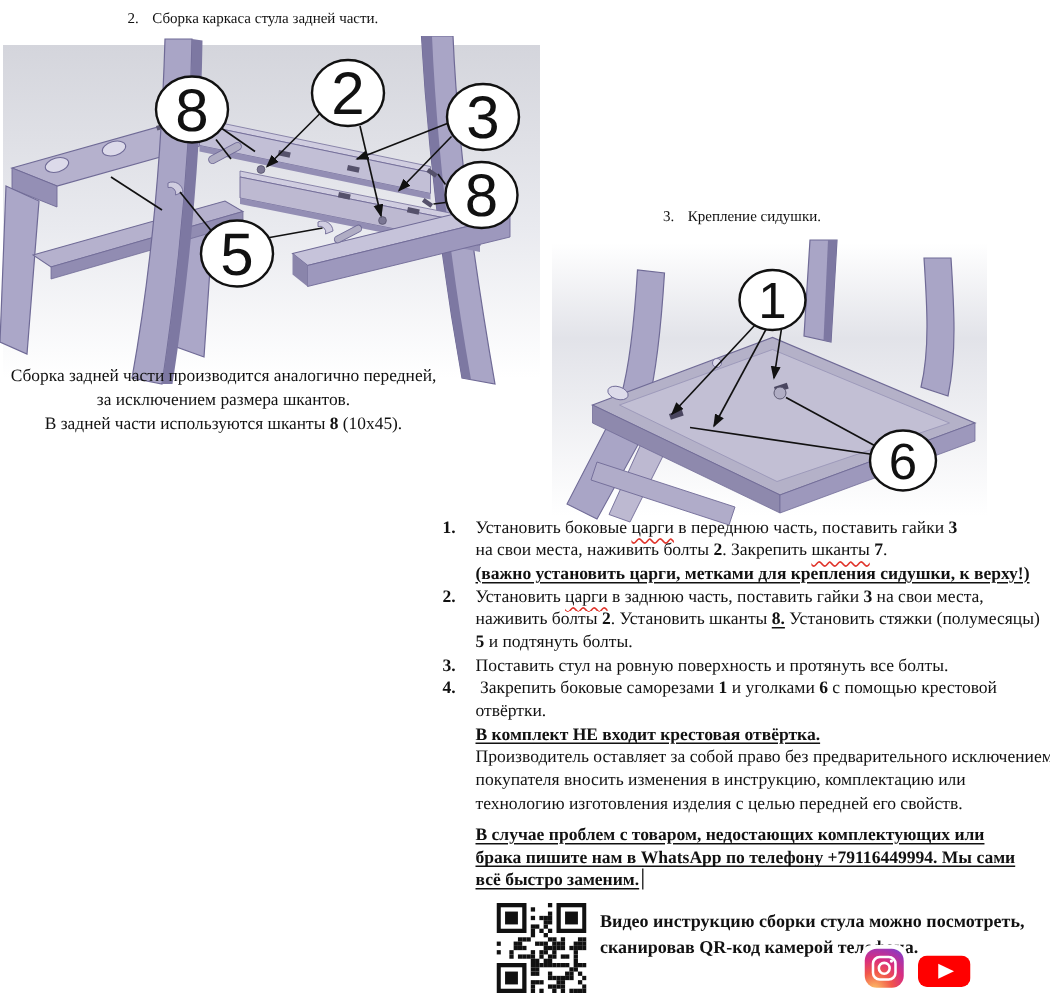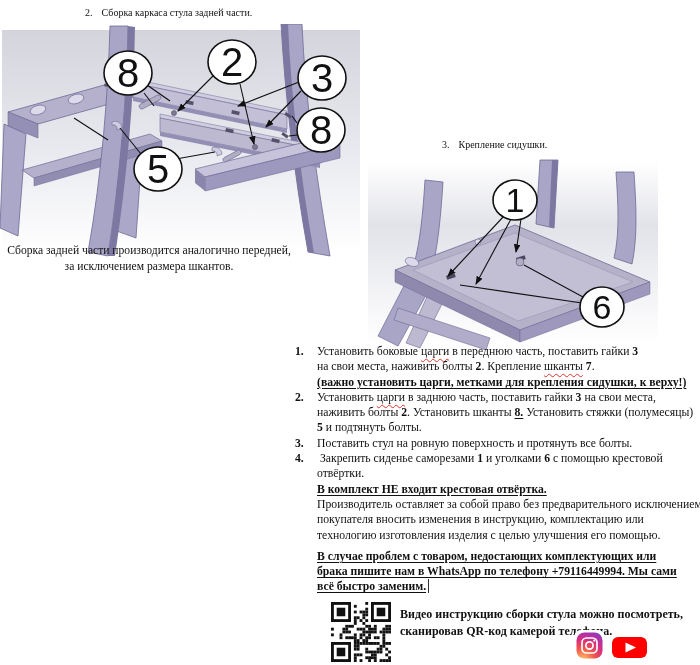--- a/index.html
+++ b/index.html
@@ -150,6 +150,7 @@
 <div class="abs note rl">
     <div><span>Сборка задней части производится аналогично передней,</span></div>
     <div><span>за исключением размера шкантов.</span></div>
+    <div><span>В задней части используются шканты </span><span class="b">8</span><span> (10x45).</span></div>
   </div>
 
 <div class="abs sec-heading" style="left:406px;top:139px;margin-left:36px;">

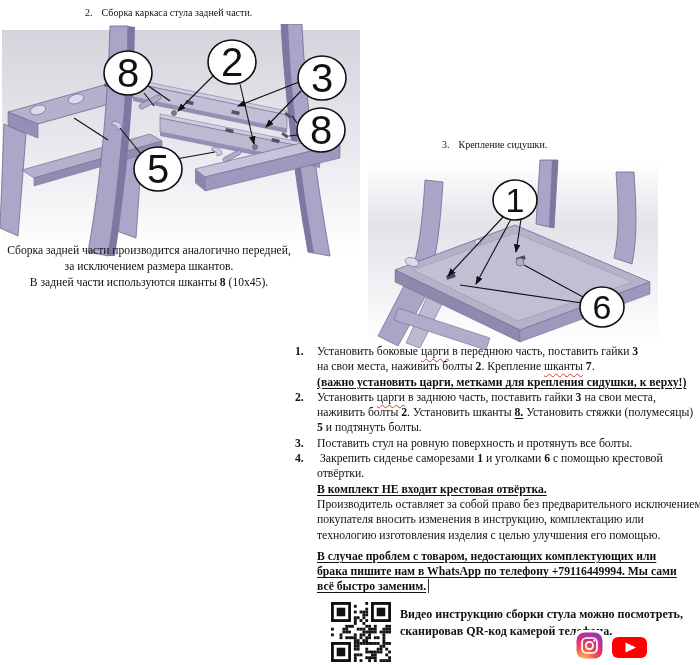--- a/index.html
+++ b/index.html
@@ -215,7 +215,7 @@
         <div class="num">1.</div>
         <div class="content rl">
           <div><span>Установить боковые </span><span class="sq">царги</span><span> в переднюю часть, поставить гайки </span><span class="b">3</span></div>
-          <div><span>на свои места, наживить болты </span><span class="b">2</span><span>. Крепление </span><span class="sq">шканты</span><span> </span><span class="b">7</span><span>.</span></div>
+          <div><span>на свои места, наживить болты </span><span class="b">2</span><span>. Закрепить </span><span class="sq">шканты</span><span> </span><span class="b">7</span><span>.</span></div>
           <div><span class="b u">(важно установить царги, метками для крепления сидушки, к верху!)</span></div>
         </div>
       </div>

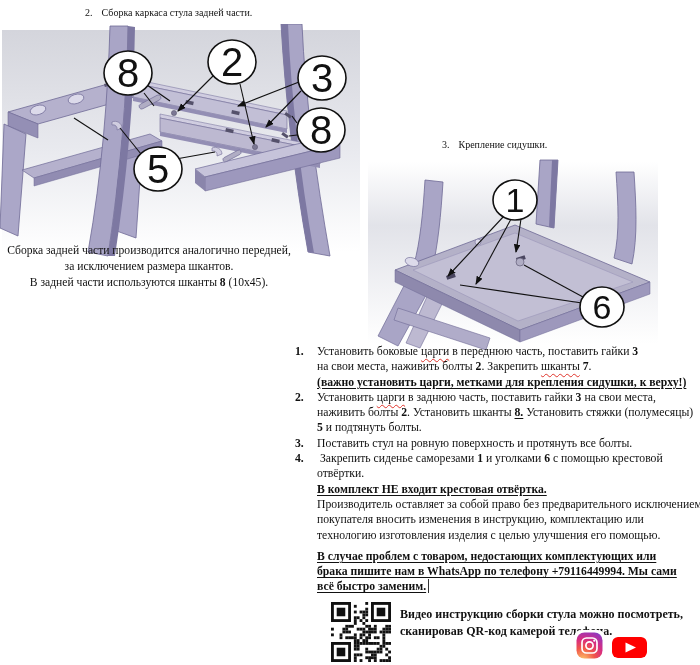--- a/index.html
+++ b/index.html
@@ -236,7 +236,7 @@
       <div class="item">
         <div class="num">4.</div>
         <div class="content rl">
-          <div><span> Закрепить сиденье саморезами </span><span class="b">1</span><span> и уголками </span><span class="b">6</span><span> с помощью крестовой</span></div>
+          <div><span> Закрепить боковые саморезами </span><span class="b">1</span><span> и уголками </span><span class="b">6</span><span> с помощью крестовой</span></div>
           <div><span>отвёртки.</span></div>
         </div>
       </div>

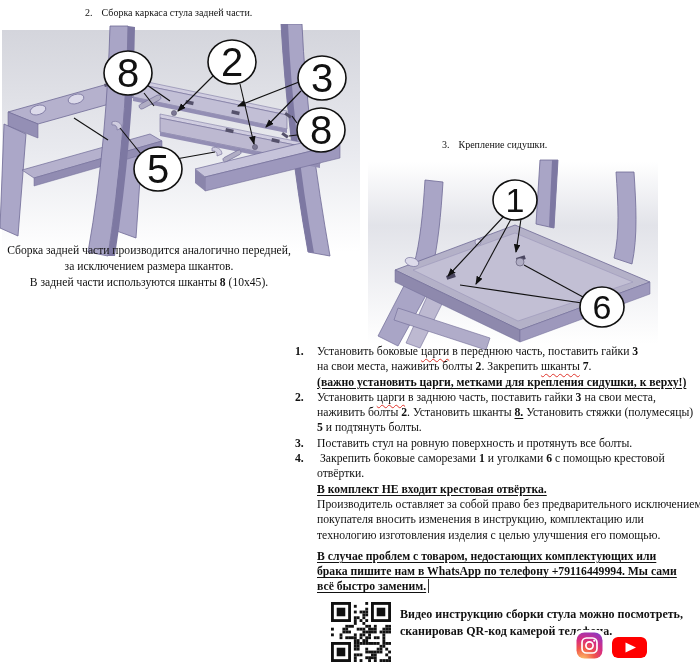--- a/index.html
+++ b/index.html
@@ -245,7 +245,7 @@
       <div><span class="b u">В комплект НЕ входит крестовая отвёртка.</span></div>
       <div><span>Производитель оставляет за собой право без предварительного исключением</span></div>
       <div><span>покупателя вносить изменения в инструкцию, комплектацию или</span></div>
-      <div><span>технологию изготовления изделия с целью улучшения его помощью.</span></div>
+      <div><span>технологию изготовления изделия с целью передней его свойств.</span></div>
     </div>
   <div class="whatsapp-block rl">
       <div><span class="b u">В случае проблем с товаром, недостающих комплектующих или</span></div>

